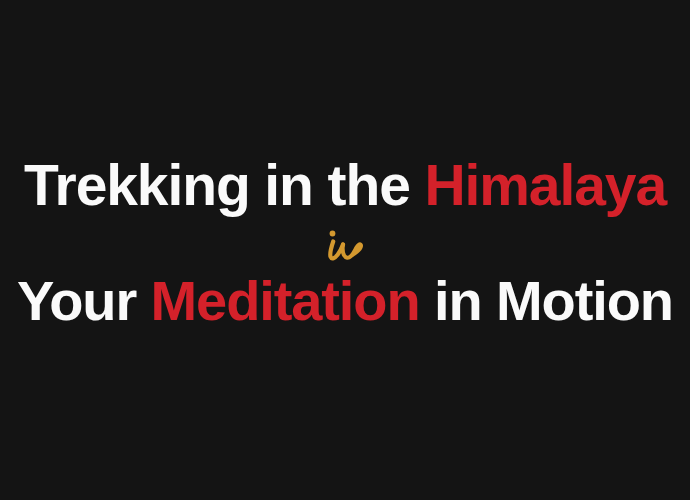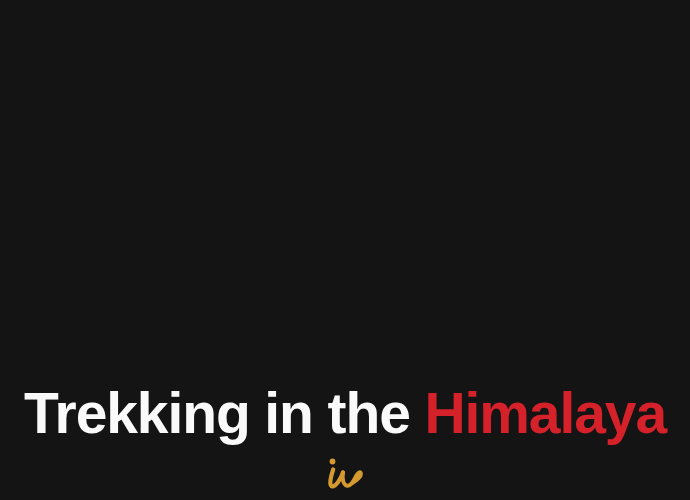--- a/index.html
+++ b/index.html
@@ -23,7 +23,7 @@
     display: flex;
     flex-direction: column;
     align-items: center;
-    justify-content: flex-end;
+    justify-content: center;
     box-sizing: border-box;
   }
 

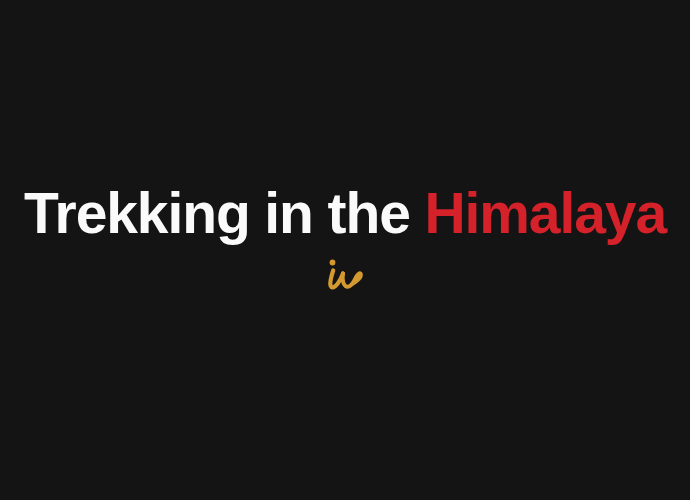--- a/index.html
+++ b/index.html
@@ -112,6 +112,9 @@
       <span class="sr-only">is</span>
     </div>
 
+    <div class="headline headline-line-2">
+      <span class="txt-white">Your </span><span class="txt-red">Meditation</span><span class="txt-white"> in Motion</span>
+    </div>
 
   </div>
 </div>

